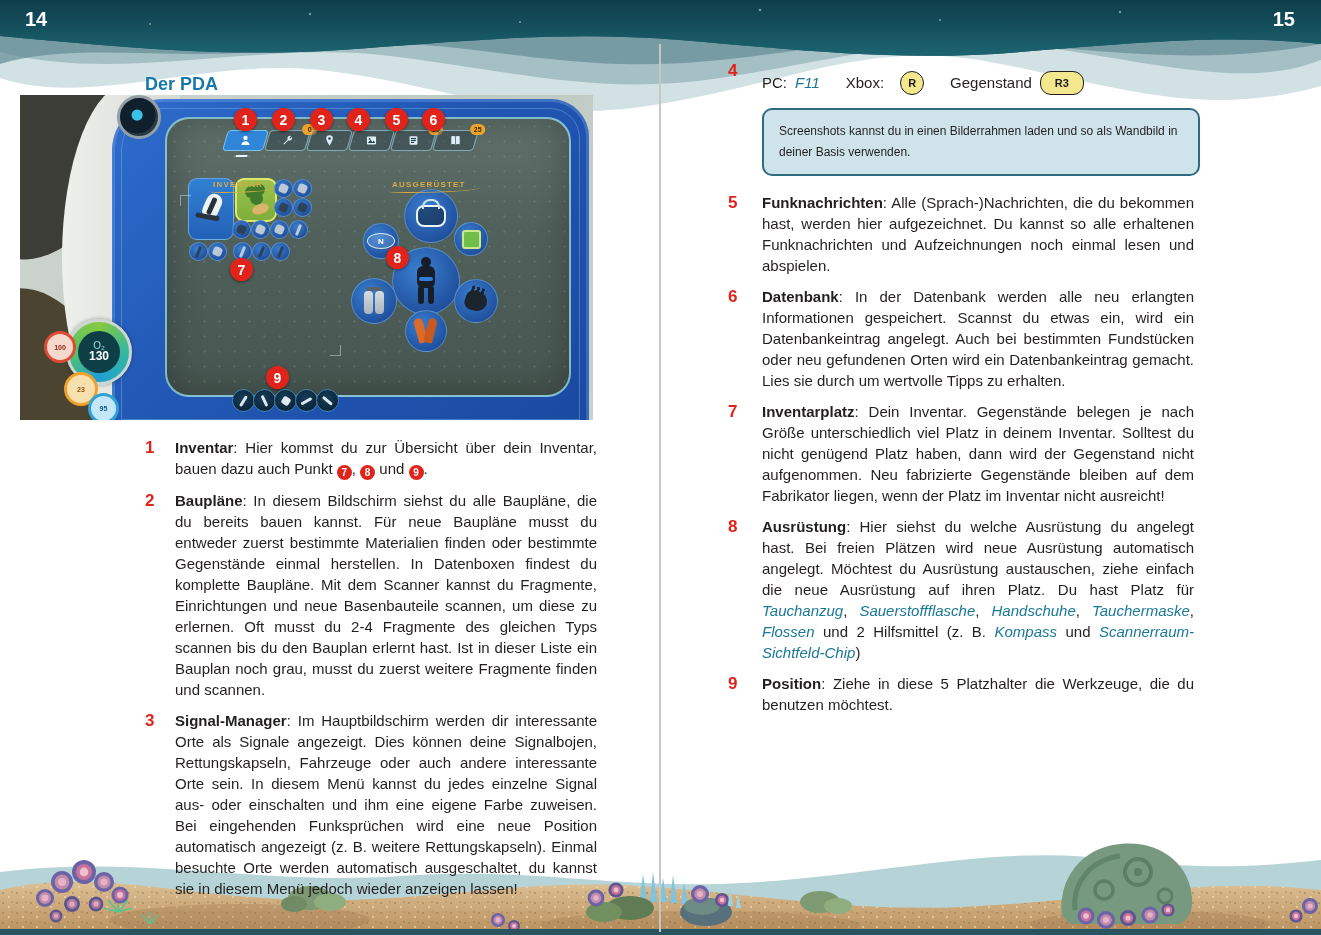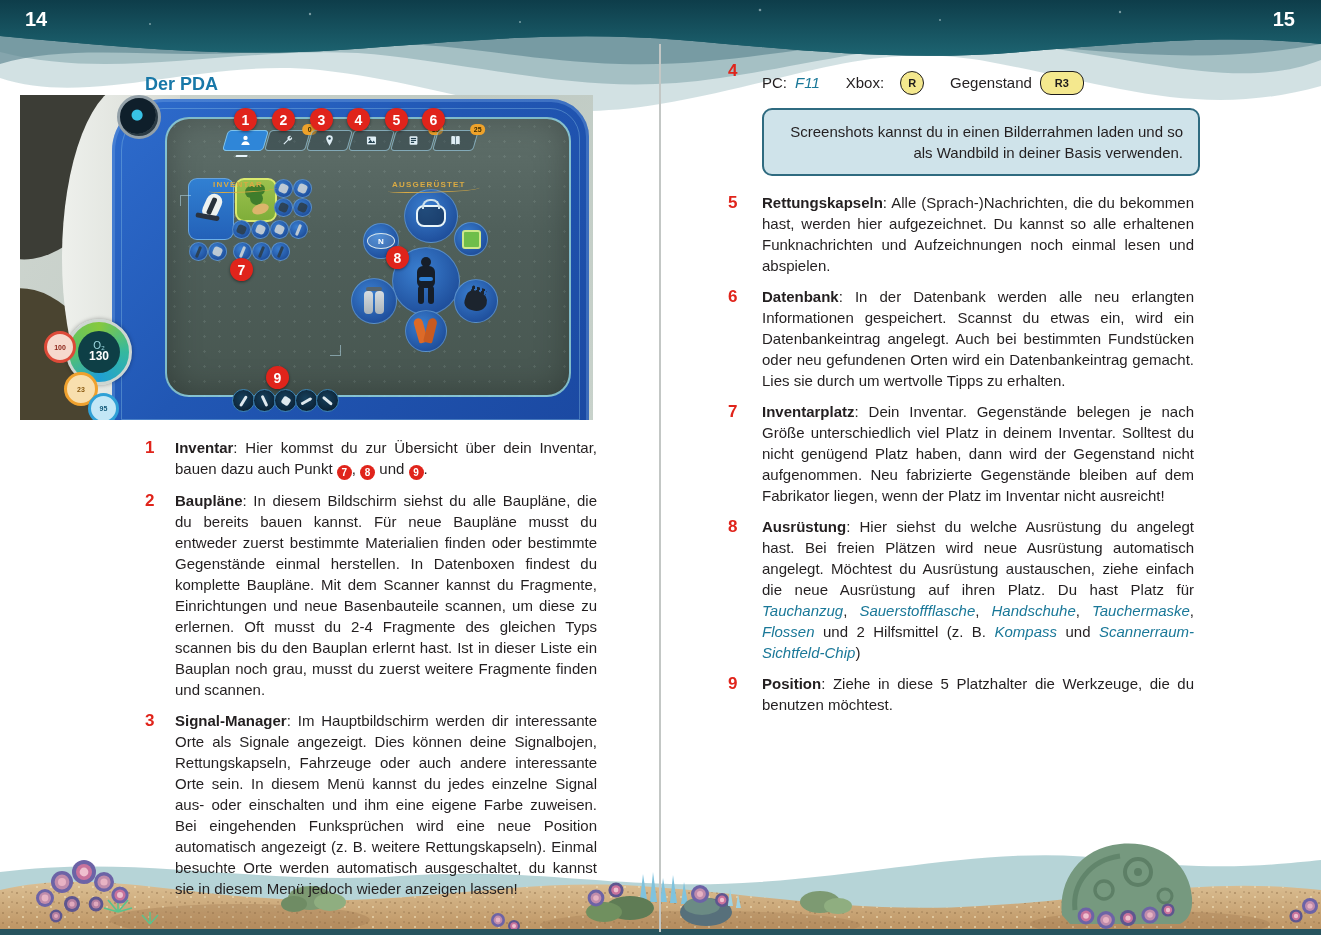--- a/index.html
+++ b/index.html
@@ -40,7 +40,7 @@
   
   #info-box{margin:12px 0 16px 0;width:438px;box-sizing:border-box;background:#cfe3ea;
             border:2px solid #2f6b80;border-radius:10px;padding:11px 15px;}
-  #info-box p{margin:0 0 9px 0;font-size:15px;line-height:21px;text-align:right;}
+  #info-box p{margin:0 0 9px 0;font-size:12px;line-height:21px;}
   #info-box p:last-child{margin-bottom:0;}
 
   

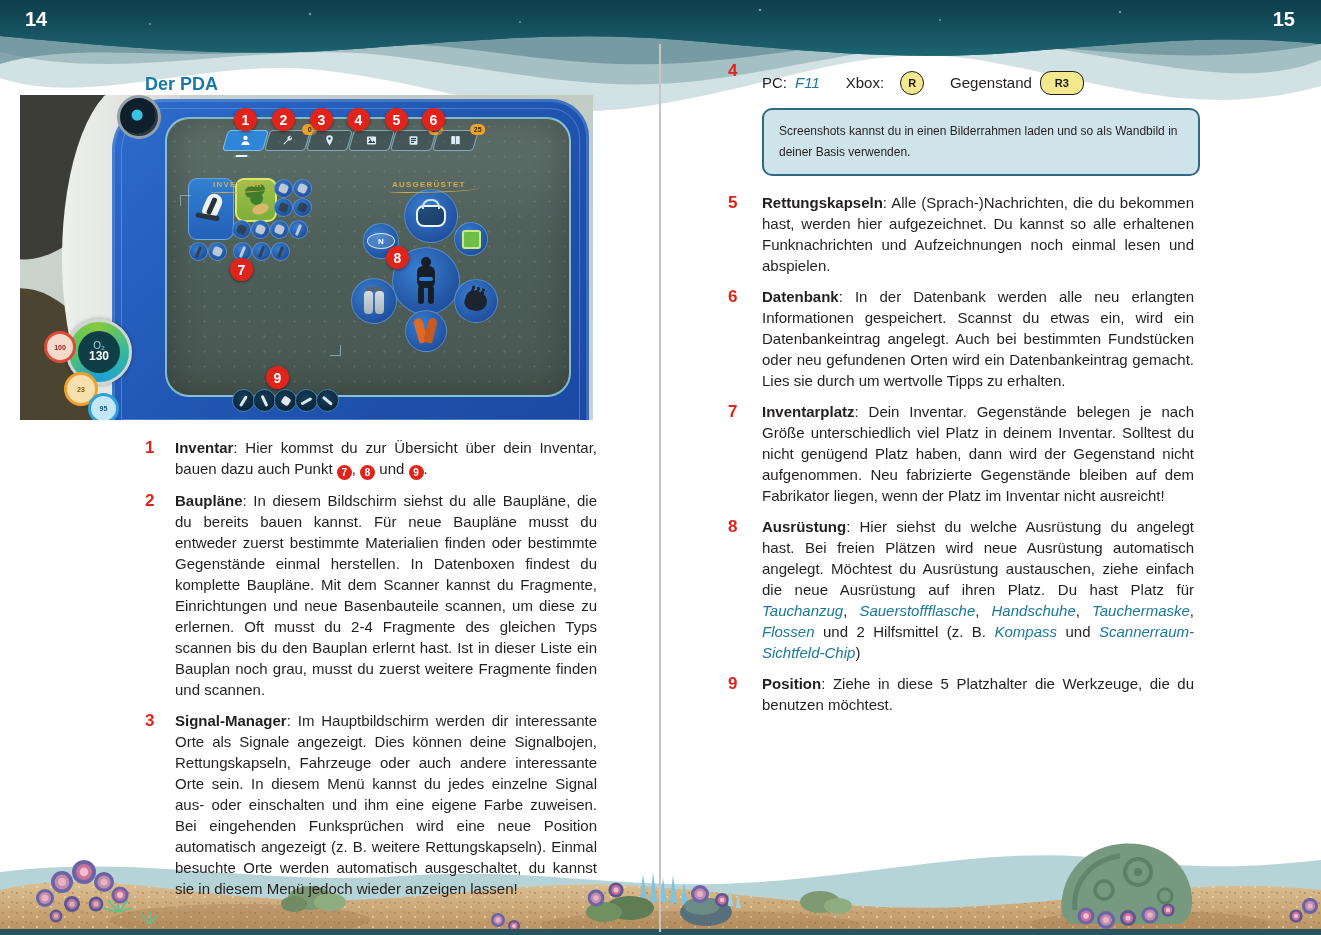--- a/index.html
+++ b/index.html
@@ -424,7 +424,7 @@
 
   <div class="item">
     <span class="inum">5</span>
-    <p class="ibody"><b>Rettungskapseln</b><span>: Alle (Sprach-)Nachrichten, die du bekommen hast, werden hier aufgezeichnet. Du kannst so alle erhaltenen Funknachrichten und Aufzeichnungen noch einmal lesen und abspielen.</span></p>
+    <p class="ibody"><b>Funknachrichten</b><span>: Alle (Sprach-)Nachrichten, die du bekommen hast, werden hier aufgezeichnet. Du kannst so alle erhaltenen Funknachrichten und Aufzeichnungen noch einmal lesen und abspielen.</span></p>
   </div>
   <div class="item">
     <span class="inum">6</span>

